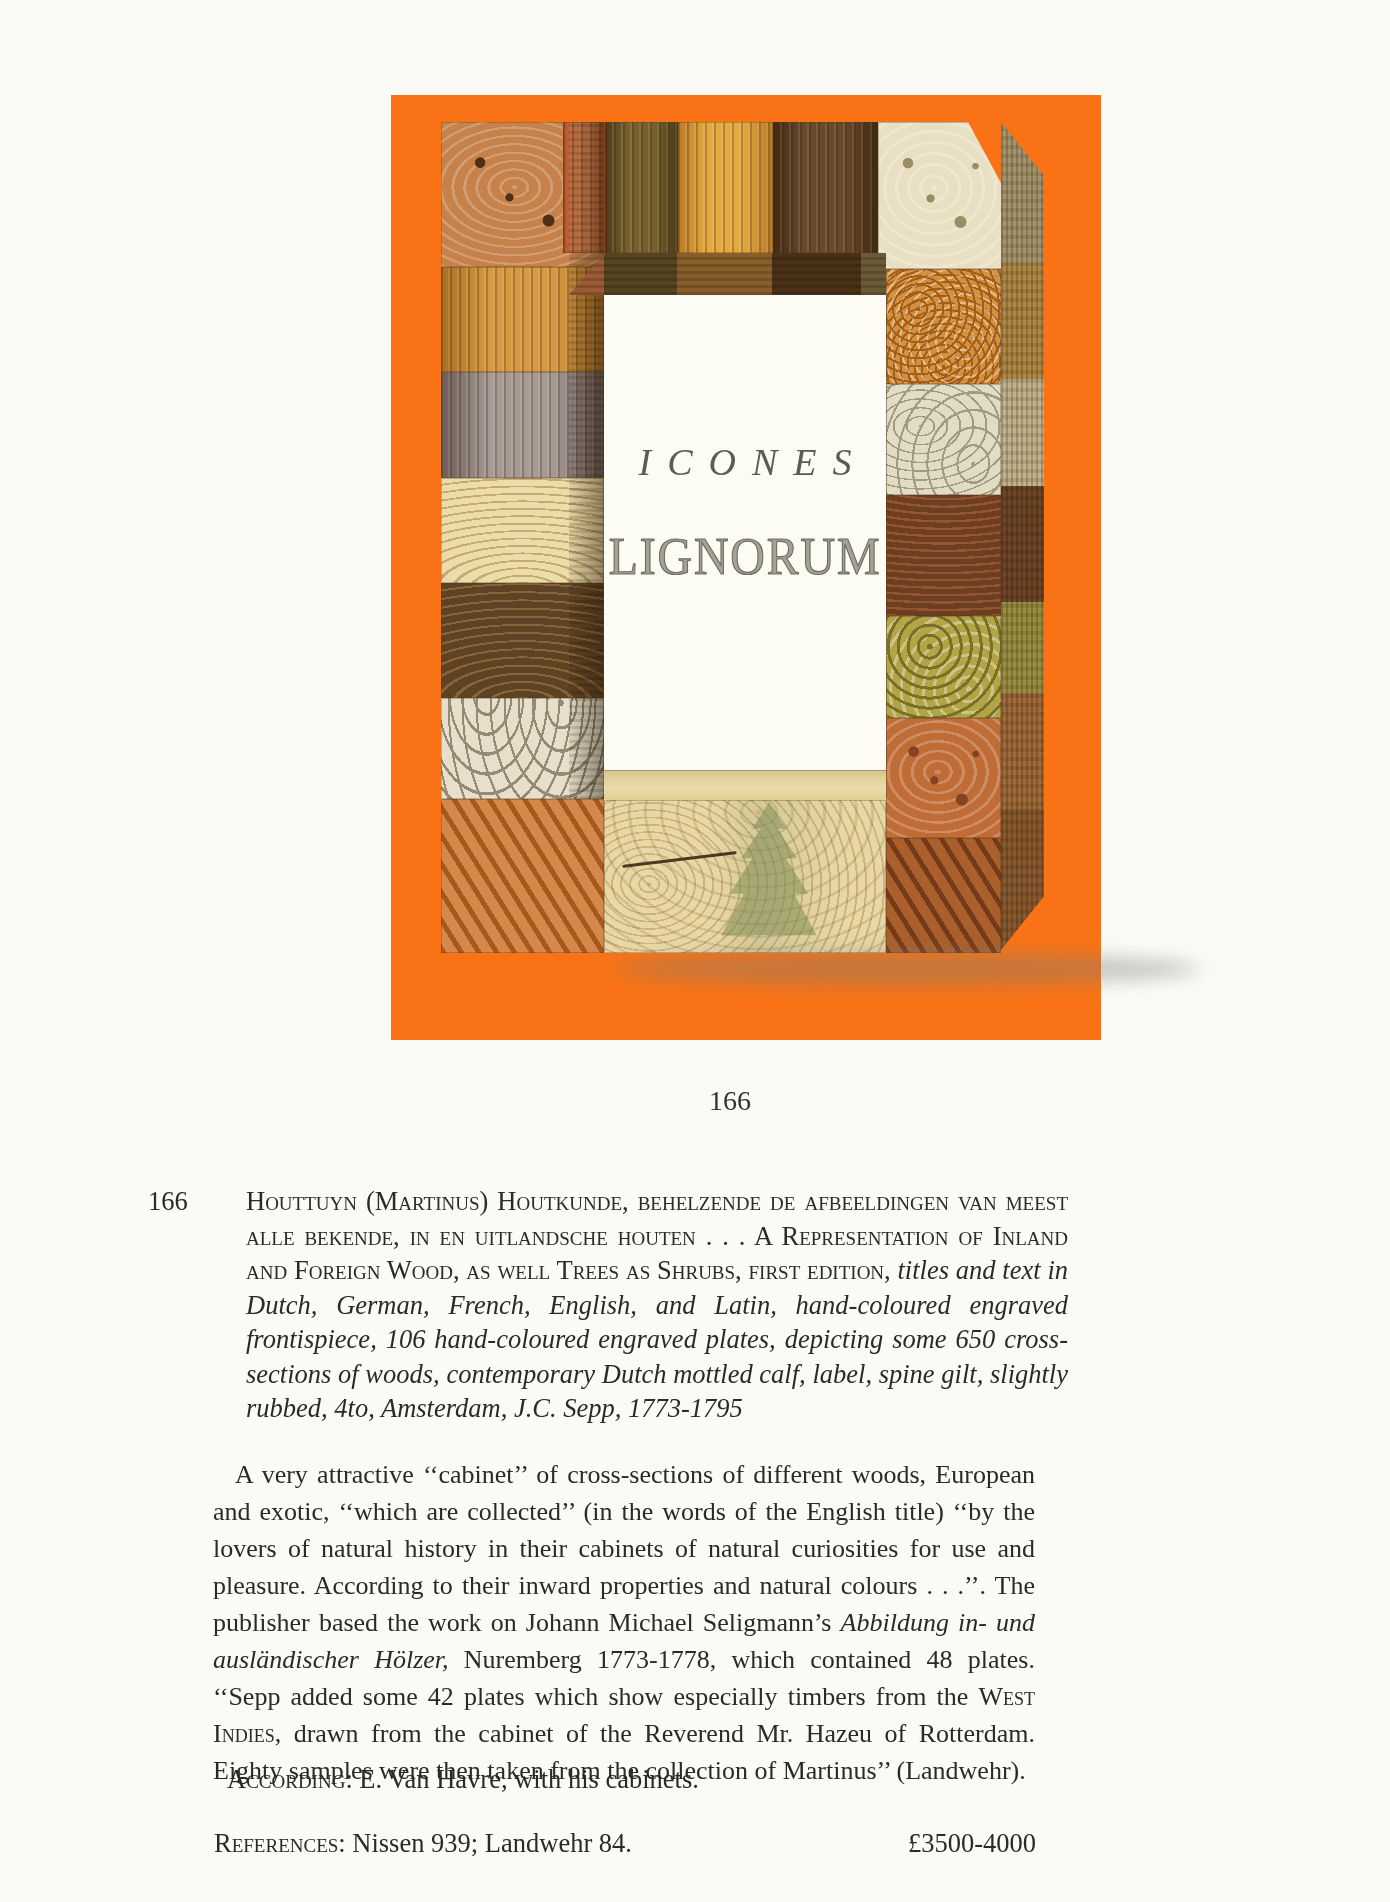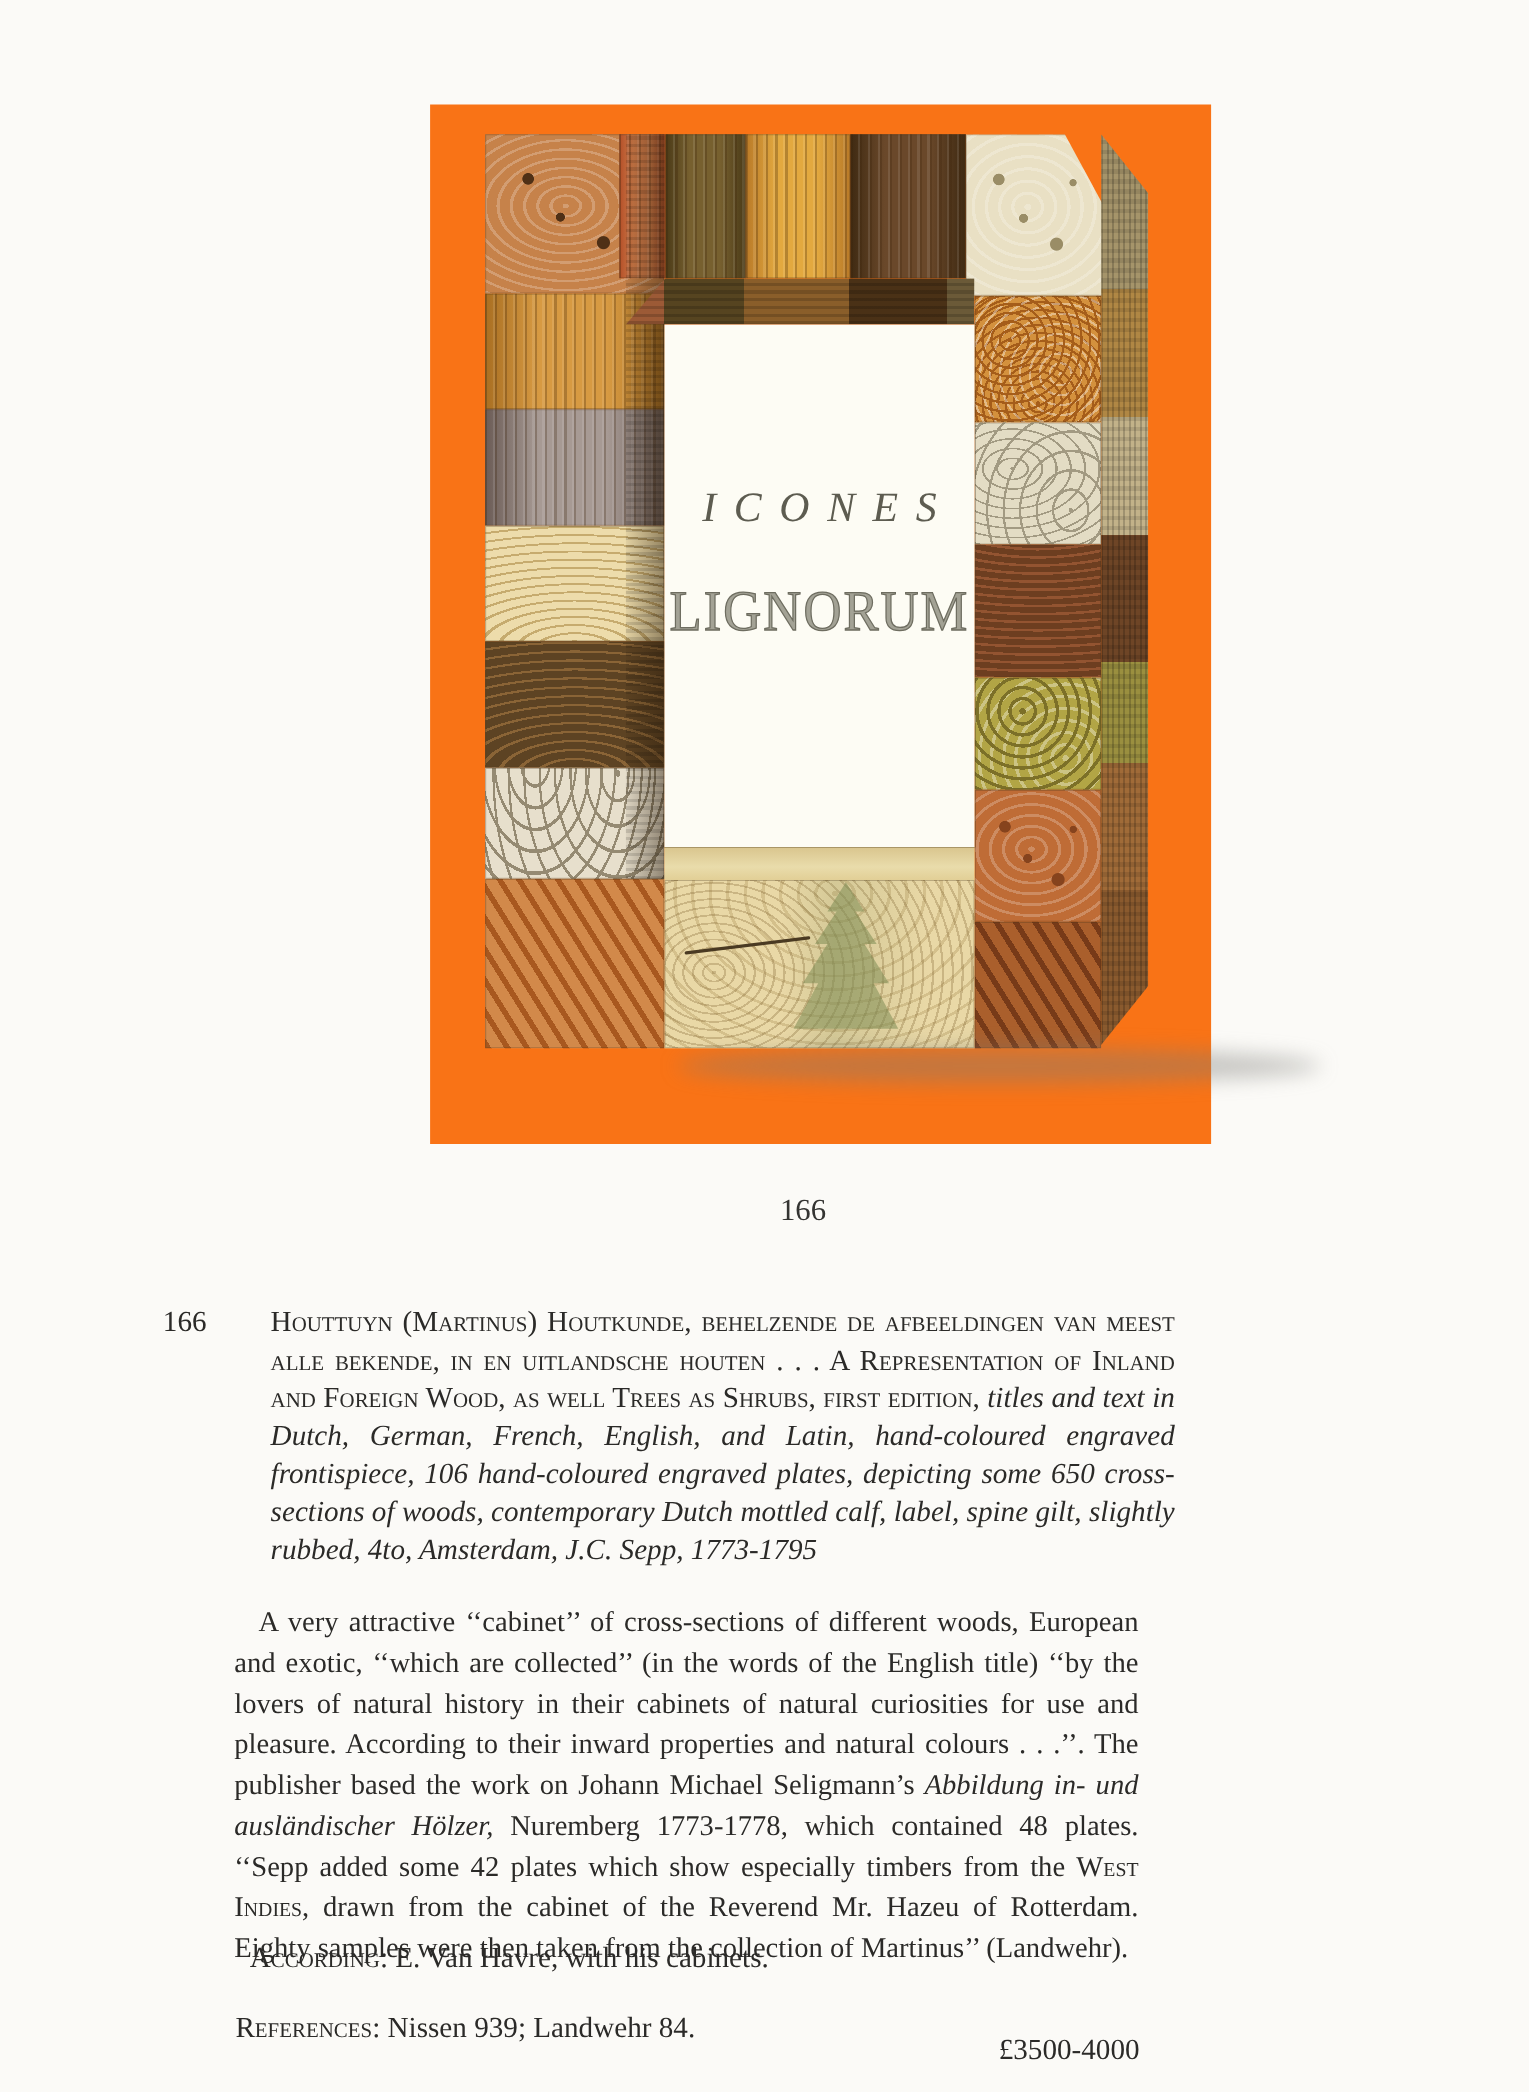--- a/index.html
+++ b/index.html
@@ -129,7 +129,7 @@
   }
   .prov-row{position:absolute;left:79px;top:578px;width:822px;}
   .refs-row{position:absolute;left:66px;top:642px;width:822px;}
-  .estimate{position:absolute;right:0;top:0;margin-top:20px;}
+  .estimate{position:absolute;right:0;top:0;}
   .refs-inner{position:relative;}
 </style>
 </head>

